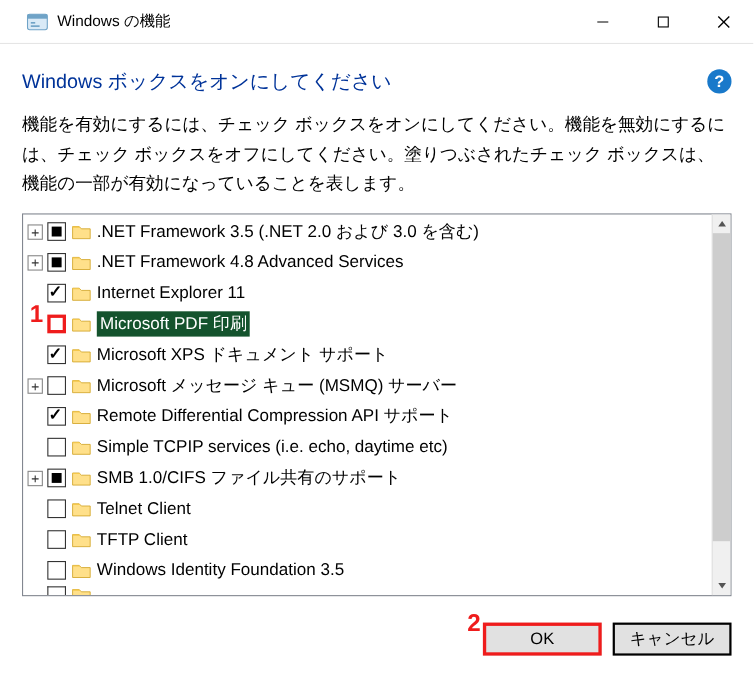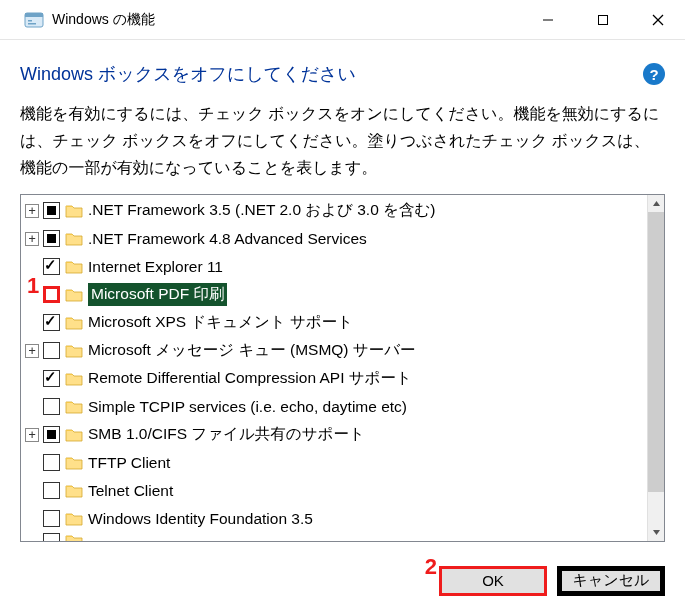--- a/index.html
+++ b/index.html
@@ -191,7 +191,7 @@
 
 <div class="content">
   <div class="heading">
-    <span>Windows ボックスをオフにしてください</span>
+    <span>Windows ボックスをオンにしてください</span>
     <span class="help-icon">?</span>
   </div>
   <div class="desc">機能を有効にするには、チェック ボックスをオンにしてください。機能を無効にするには、チェック ボックスをオフにしてください。塗りつぶされたチェック ボックスは、機能の一部が有効になっていることを表します。</div>

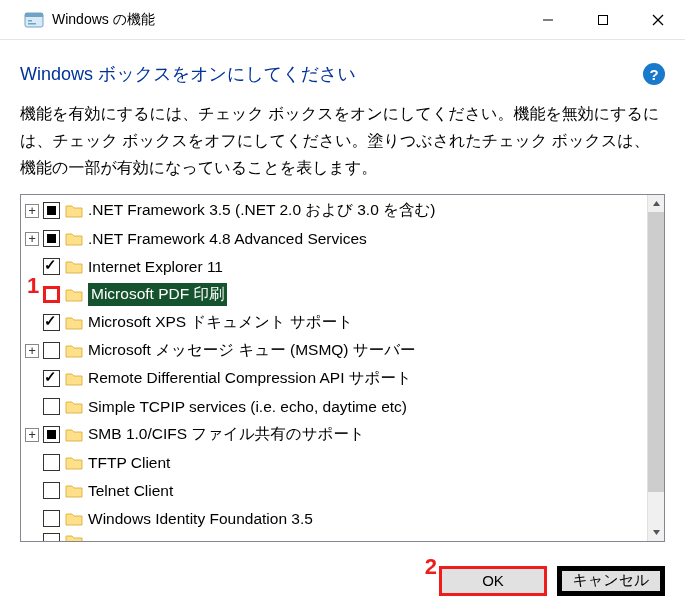--- a/index.html
+++ b/index.html
@@ -287,16 +287,16 @@
               <path d="M1 3 L7 3 L9 5 L17 5 L17 14 L1 14 Z" fill="#ffe08a" stroke="#d4a72c" stroke-width="0.8"></path>
               <path d="M1 3 L7 3 L8 4 L1 4 Z" fill="#f5c84c"></path>
             </svg></span>
+          <span class="label">Telnet Client</span>
+        </div>
+        <div class="row">
+          <span class="exp-spacer"></span>
+          <span class="checkbox"></span>
+          <span class="folder"><svg viewBox="0 0 18 15" width="18" height="15">
+              <path d="M1 3 L7 3 L9 5 L17 5 L17 14 L1 14 Z" fill="#ffe08a" stroke="#d4a72c" stroke-width="0.8"></path>
+              <path d="M1 3 L7 3 L8 4 L1 4 Z" fill="#f5c84c"></path>
+            </svg></span>
           <span class="label">TFTP Client</span>
-        </div>
-        <div class="row">
-          <span class="exp-spacer"></span>
-          <span class="checkbox"></span>
-          <span class="folder"><svg viewBox="0 0 18 15" width="18" height="15">
-              <path d="M1 3 L7 3 L9 5 L17 5 L17 14 L1 14 Z" fill="#ffe08a" stroke="#d4a72c" stroke-width="0.8"></path>
-              <path d="M1 3 L7 3 L8 4 L1 4 Z" fill="#f5c84c"></path>
-            </svg></span>
-          <span class="label">Telnet Client</span>
         </div>
         <div class="row">
           <span class="exp-spacer"></span>

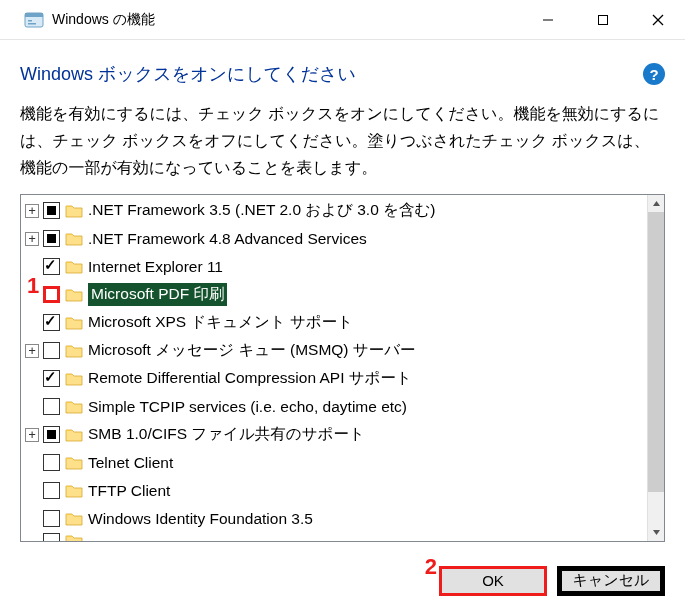--- a/index.html
+++ b/index.html
@@ -145,7 +145,7 @@
   .dlg-btn {
     min-width: 108px;
     height: 30px;
-    border: 5px solid #000000;
+    border: 2px solid #000000;
     background: #e1e1e1;
     font-size: 15px;
     display:flex; align-items:center; justify-content:center;

